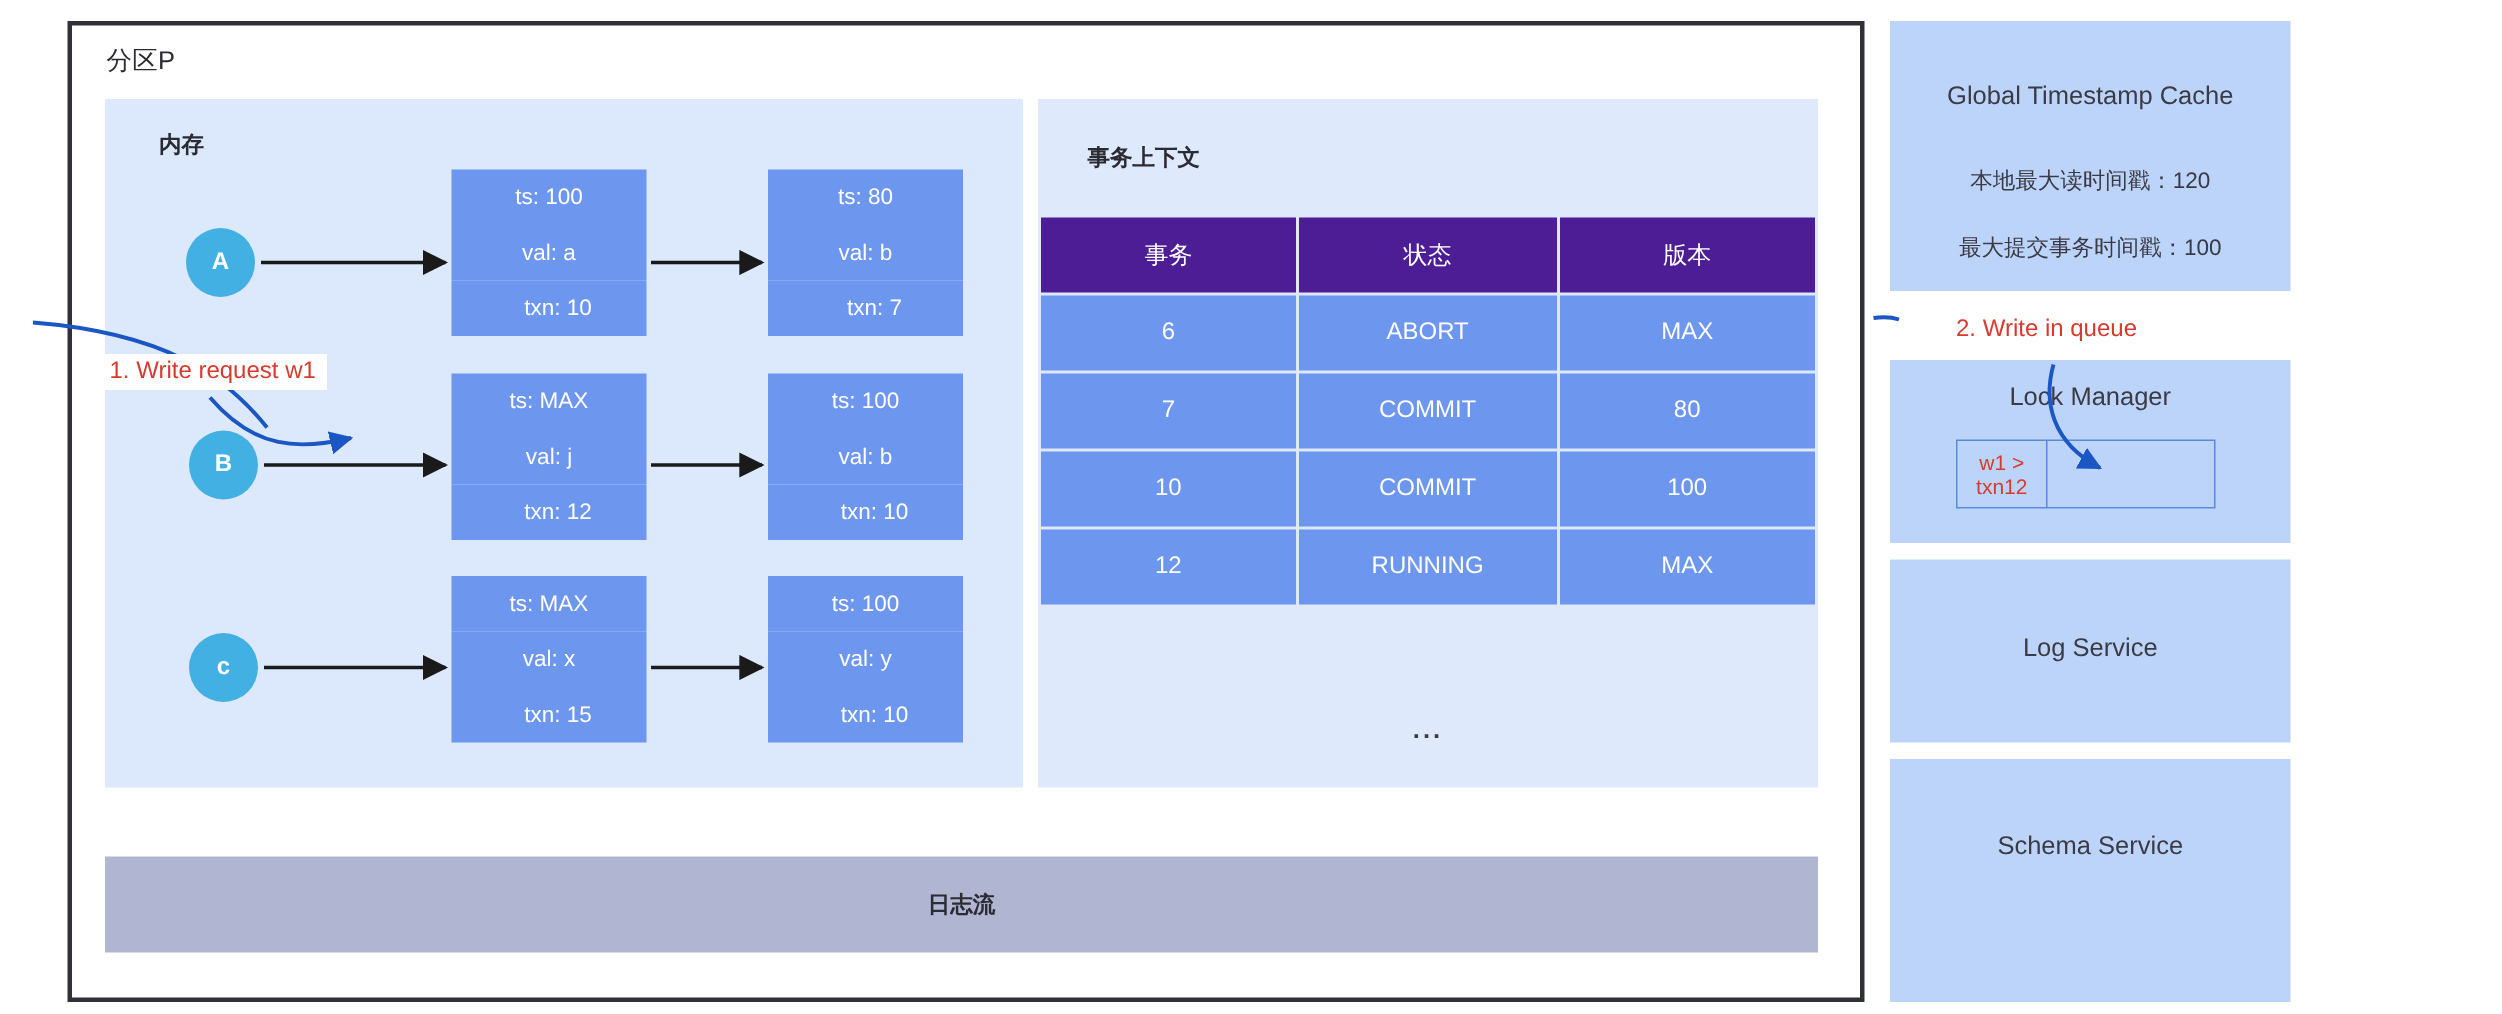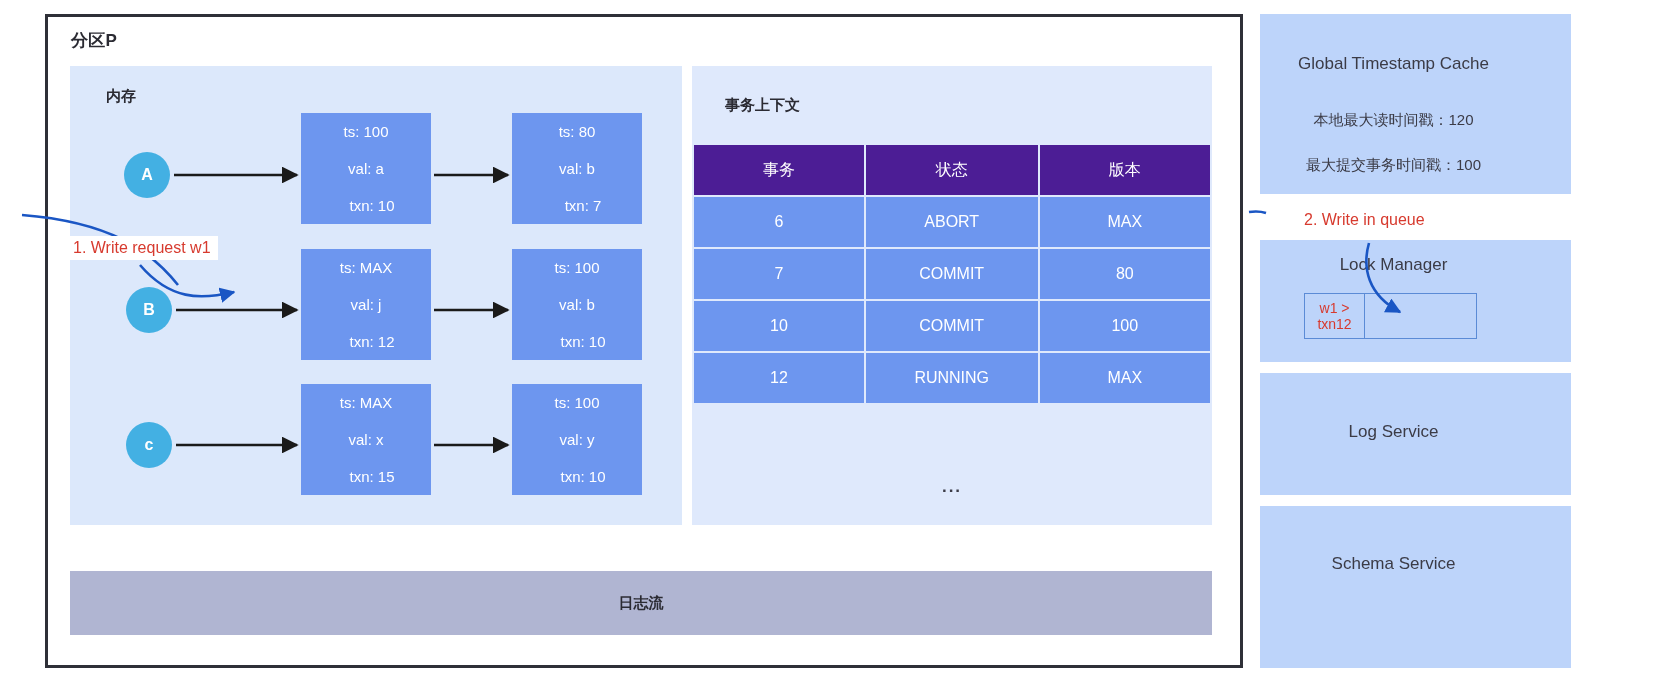--- a/index.html
+++ b/index.html
@@ -18,7 +18,7 @@
   }
   #partition-title{
     position:absolute;left:71px;top:29px;
-    font-size:17px;font-weight:bold;color:#2b2b33;letter-spacing:.2px;
+    font-size:17px;font-weight:normal;color:#2b2b33;letter-spacing:.2px;
   }
 
   

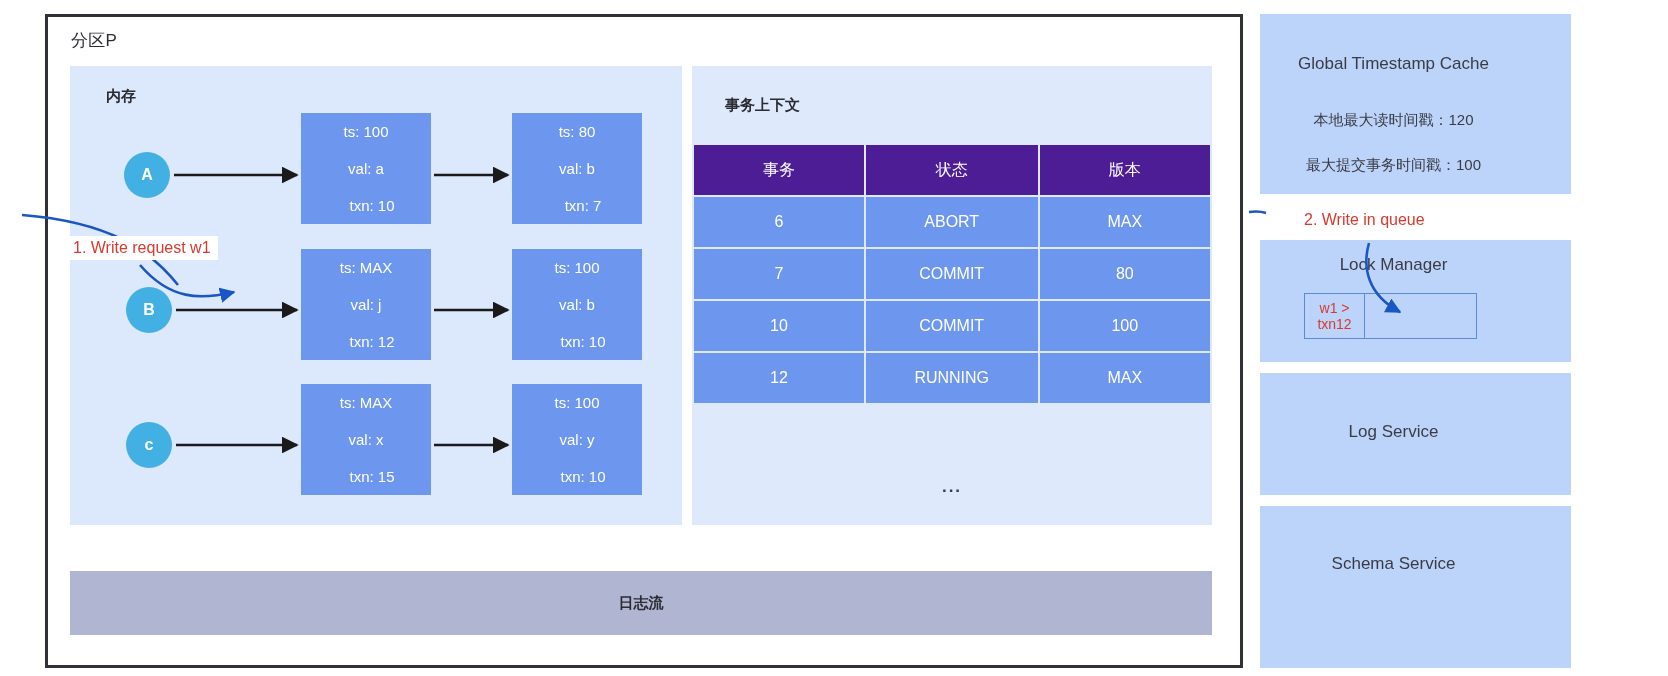--- a/index.html
+++ b/index.html
@@ -84,7 +84,7 @@
 
   
   .service-panel{
-    position:absolute;left:1260px;width:311px;background:#bdd4fa;
+    position:absolute;left:1260px;width:267px;background:#bdd4fa;
   }
   .service-title{
     text-align:center;color:#3b3b46;font-size:17px;

